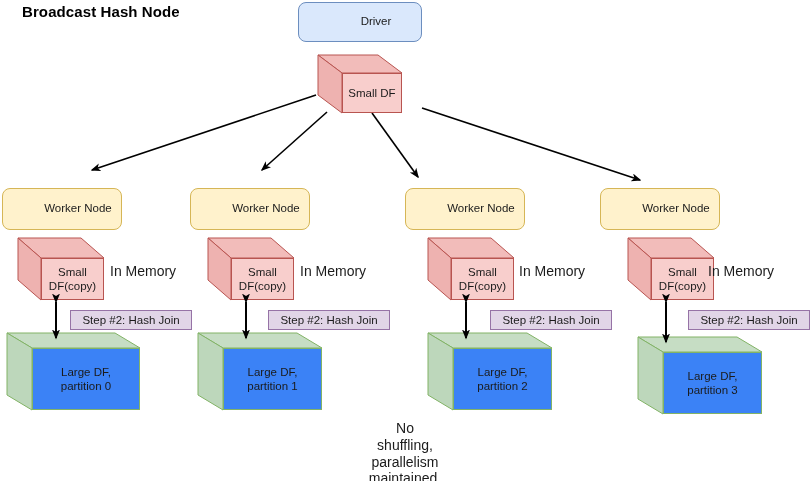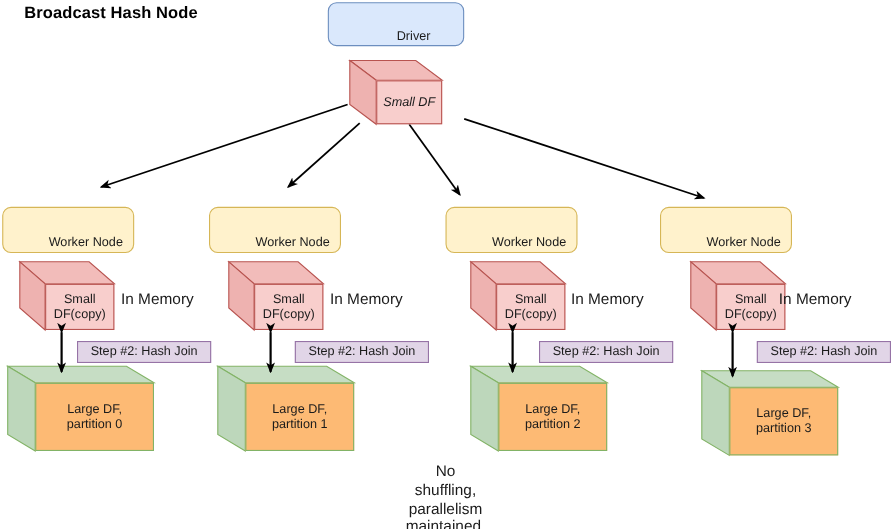--- a/index.html
+++ b/index.html
@@ -35,7 +35,7 @@
     box-sizing: border-box;
     border-radius: 8px;
     display: flex;
-    align-items: flex-end;
+    align-items: center;
     justify-content: center;
     font-size: 11.5px;
     color: #1b1b1b;

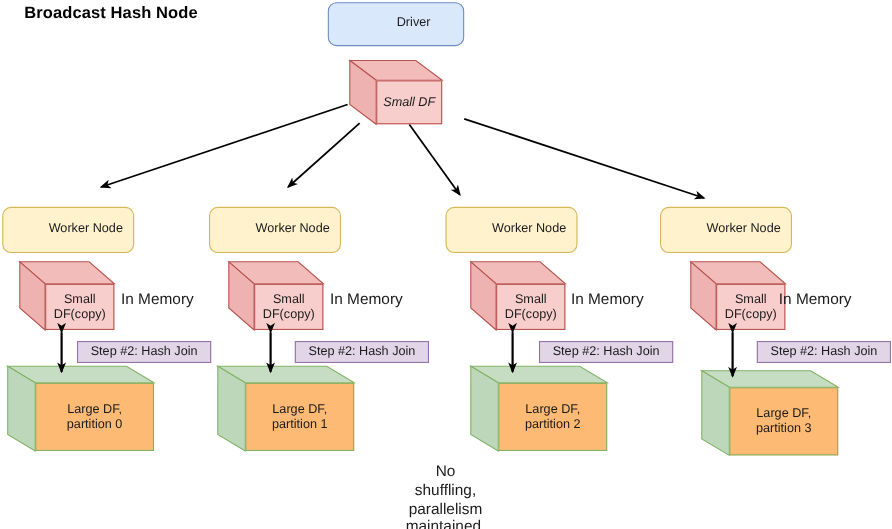--- a/index.html
+++ b/index.html
@@ -129,7 +129,7 @@
     <span>Driver</span>
   </div>
 
-  <div class="cube red" style="left:318px; top:55px; width:67px; height:58px;font-style:italic;">
+  <div class="cube red" style="left:318px; top:55px; width:67px; height:58px;">
     <svg width="84" height="58" viewBox="0 0 84 58">
       <polygon points="0,0 60,0 84,18 24,18" fill="#f2bcba" stroke="#b85450" stroke-width="1"></polygon>
       <polygon points="0,0 24,18 24,58 0,40" fill="#eeb2b0" stroke="#b85450" stroke-width="1"></polygon>

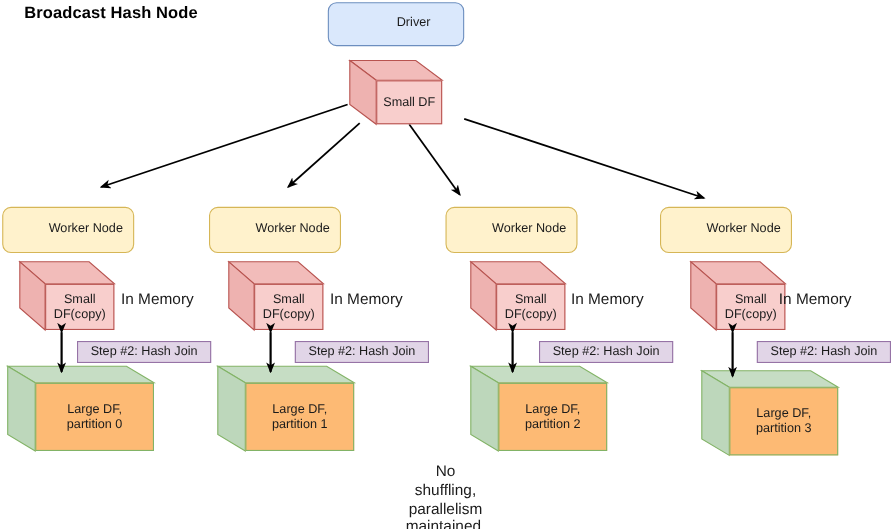--- a/index.html
+++ b/index.html
@@ -83,7 +83,7 @@
   }
   .cube.red .front { background: #f8cecc; border: 1px solid #b85450; }
 
-  .cube.green .front { background: #fdba74; border: 1px solid #82b366; }
+  .cube.green .front { background: #3b82f6; border: 1px solid #82b366; }
   .cube svg { position: absolute; left: 0; top: 0; overflow: visible; }
 
   

